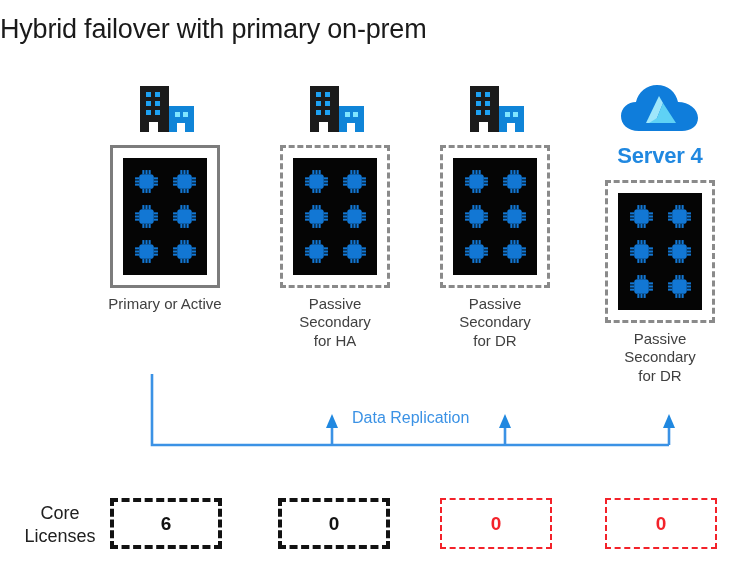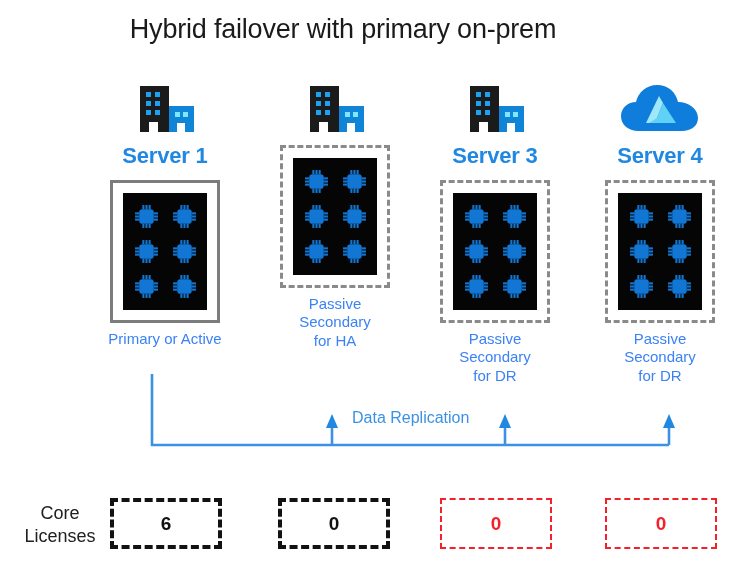--- a/index.html
+++ b/index.html
@@ -21,12 +21,10 @@
     left: 0;
     top: 14px;
     width: 672px;
-    text-align: center;
     font-size: 27px;
     font-weight: 400;
     color: #1a1a1a;
     letter-spacing: -0.2px;
-    padding-left: 7px;
   }
 
   

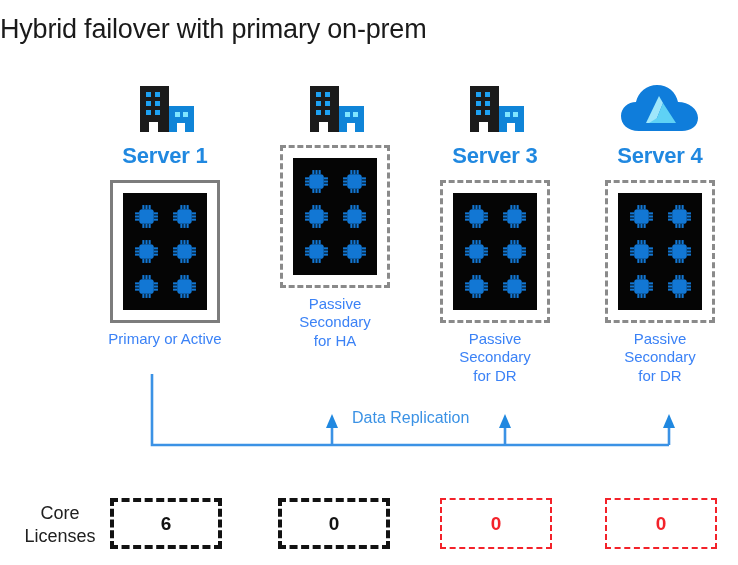--- a/index.html
+++ b/index.html
@@ -163,7 +163,6 @@
       <rect x="45" y="39" width="8" height="9" fill="#ffffff"></rect>
     </svg>
   </div>
-  <div class="server-name">Server 1</div>
   <div class="chassis solid">
     <div class="core-panel">
       <svg width="25" height="25" viewBox="0 0 24 24">

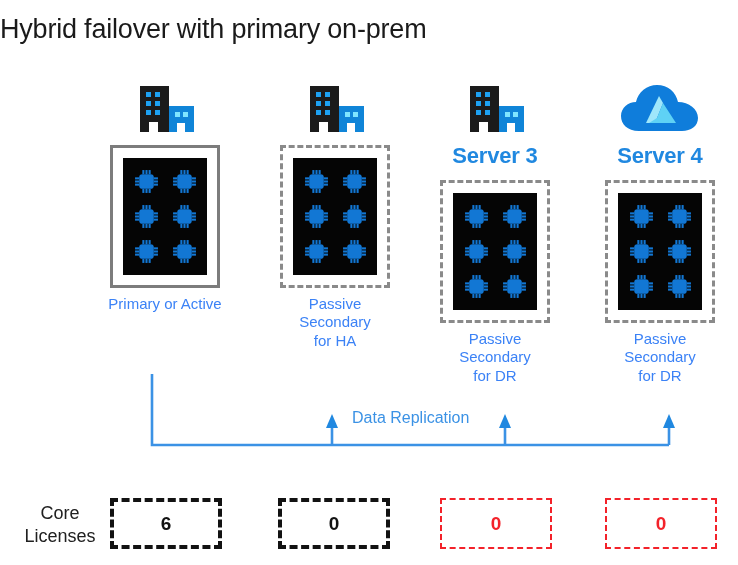--- a/index.html
+++ b/index.html
@@ -417,7 +417,6 @@
       <rect x="45" y="39" width="8" height="9" fill="#ffffff"></rect>
     </svg>
   </div>
-  <div class="server-name">Server 3</div>
   <div class="chassis dashed">
     <div class="core-panel">
       <svg width="25" height="25" viewBox="0 0 24 24">

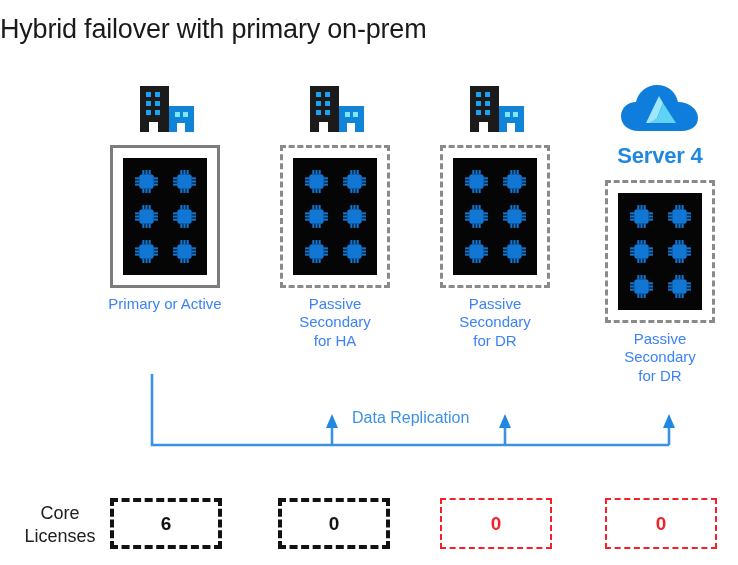--- a/index.html
+++ b/index.html
@@ -86,7 +86,7 @@
     text-align: center;
     font-size: 15px;
     line-height: 1.22;
-    color: #3b82f6;
+    color: #404040;
     white-space: pre-line;
   }
 

